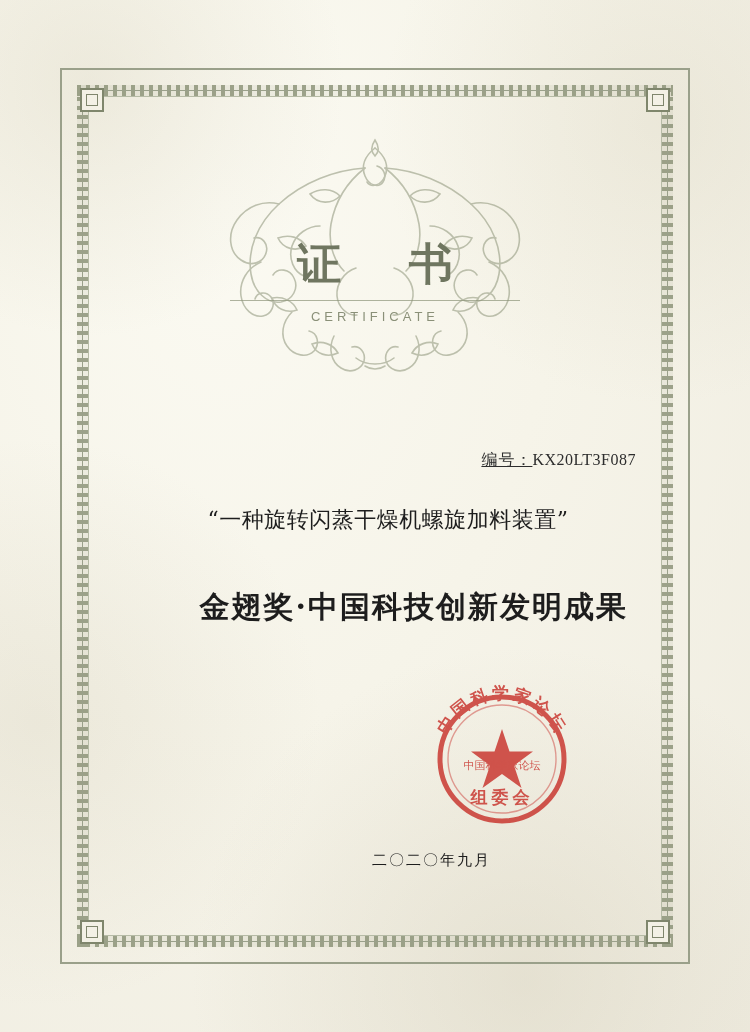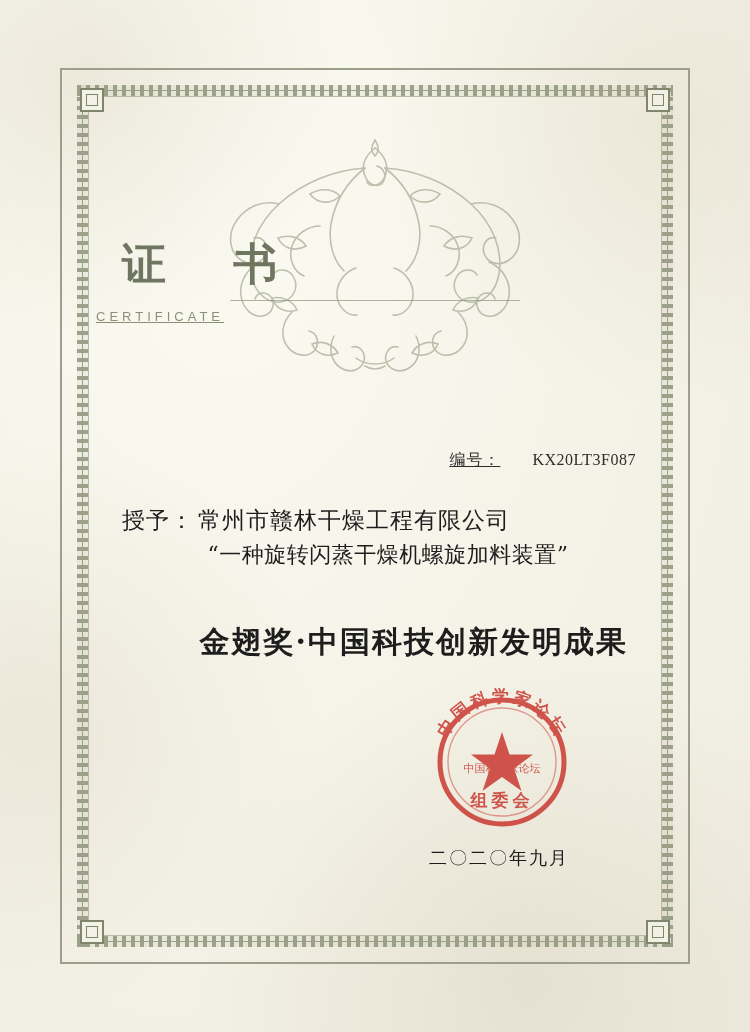--- a/index.html
+++ b/index.html
@@ -124,6 +124,7 @@
     left: 0;
     right: 0;
     top: 118px;
+    text-align: center;
   }
   .title-cn {
     font-family: "DejaVu Serif", serif;

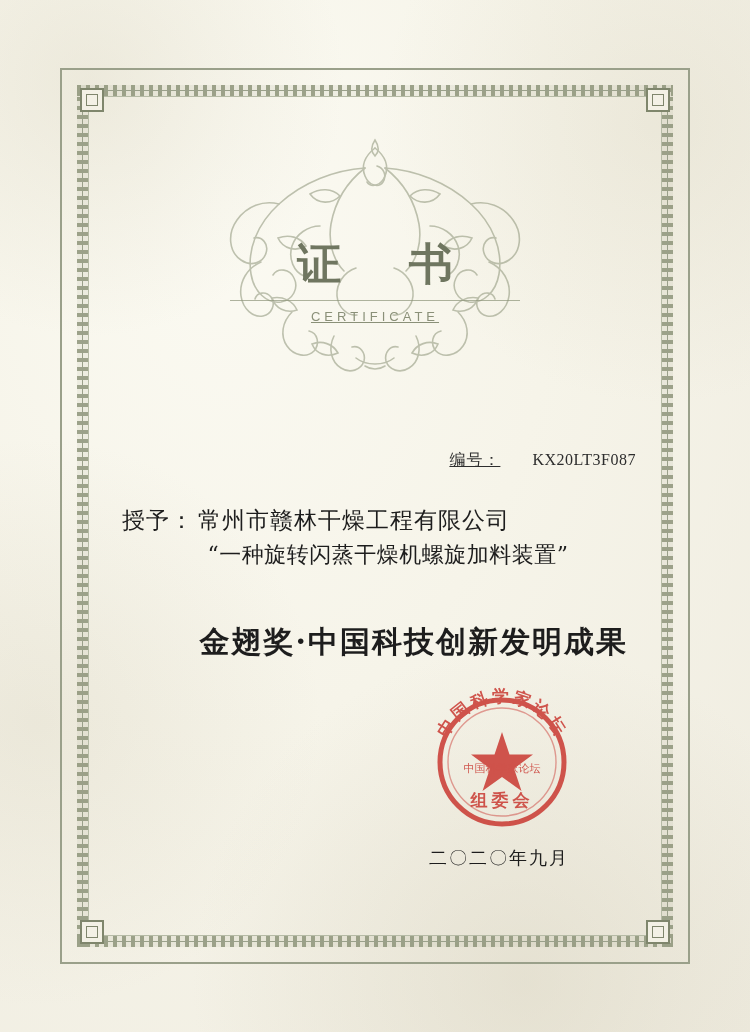--- a/index.html
+++ b/index.html
@@ -147,7 +147,6 @@
     font-size: 13px;
     letter-spacing: 4px;
     color: #8a9078;
-    text-decoration: underline;
   }
 
   

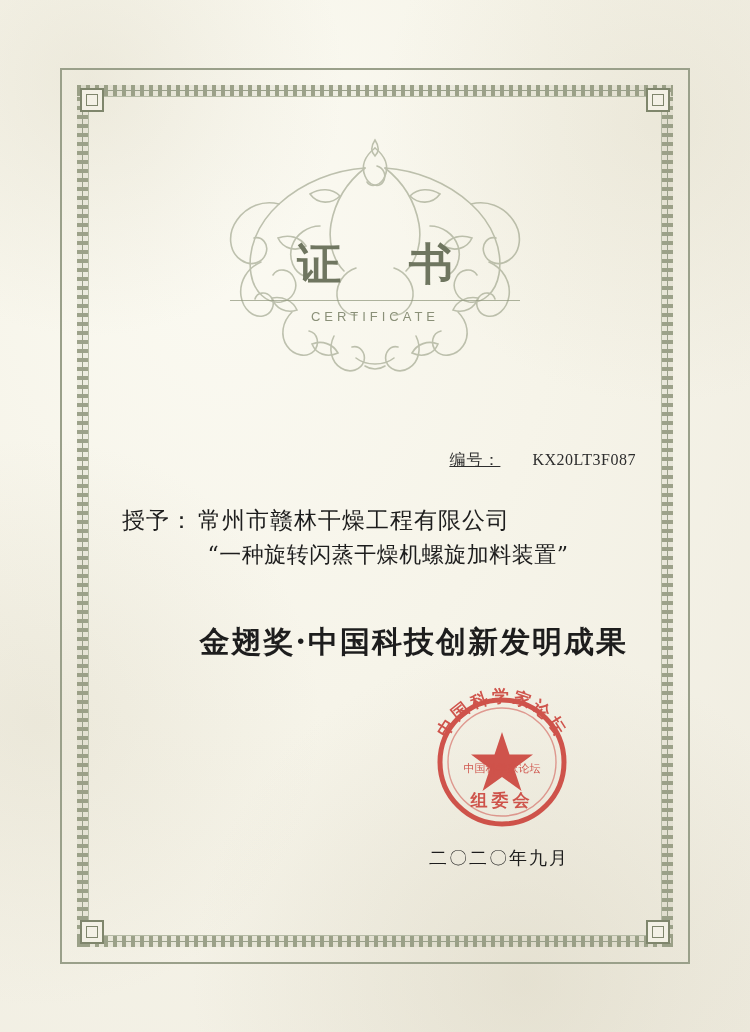--- a/index.html
+++ b/index.html
@@ -162,7 +162,6 @@
   .serial-value {
     font-family: "Liberation Serif", serif;
     letter-spacing: .5px;
-    margin-left: 32px;
   }
 
   

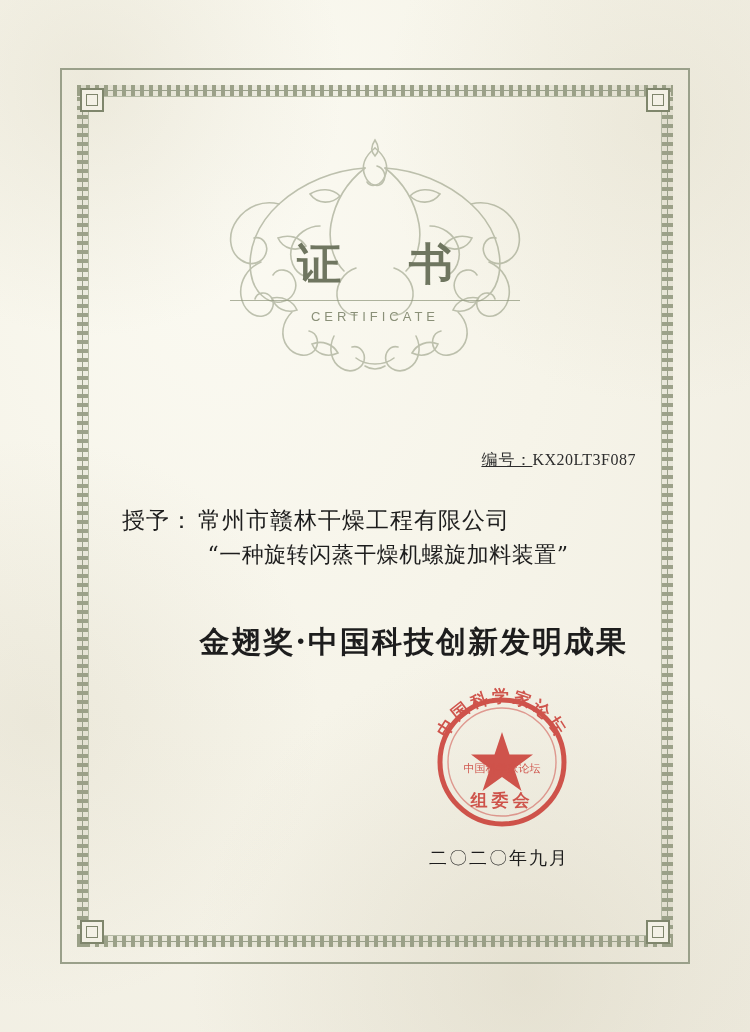--- a/index.html
+++ b/index.html
@@ -286,9 +286,6 @@
     </div>
 
     <div class="body-block">
-      <div class="line-award">
-        <span class="lead">授予：</span><span class="recipient">常州市赣林干燥工程有限公司</span>
-      </div>
       <div class="line-title">“一种旋转闪蒸干燥机螺旋加料装置”</div>
       <div class="line-honor">金翅奖·中国科技创新发明成果</div>
     </div>

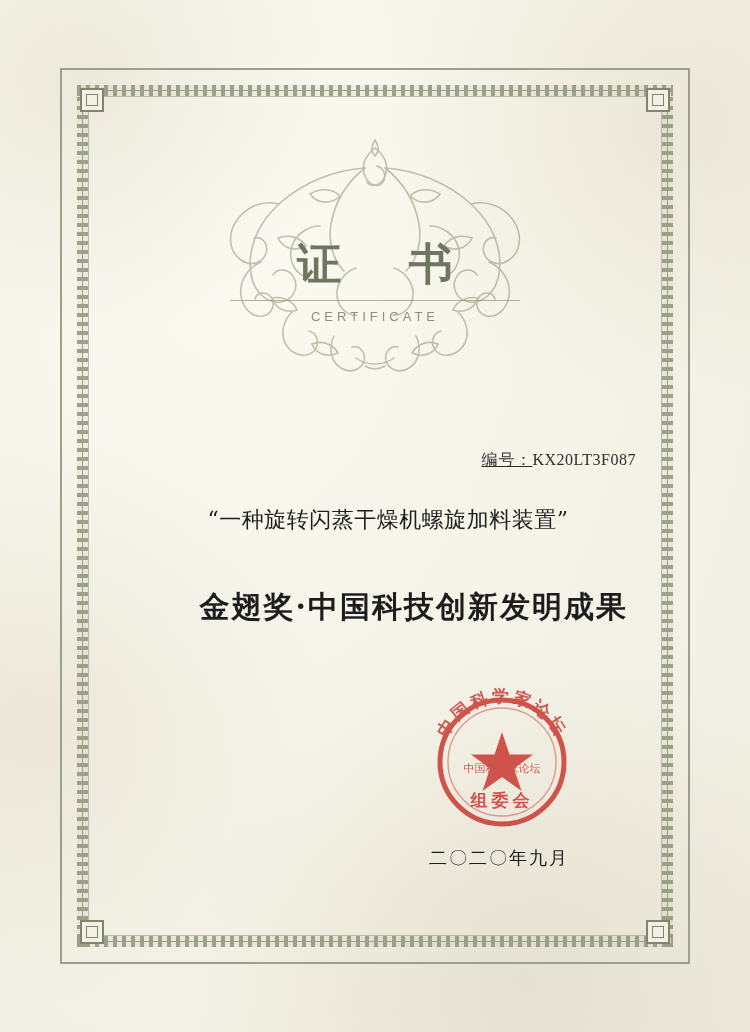--- a/index.html
+++ b/index.html
@@ -208,11 +208,11 @@
   }
   .seal svg { display: block; }
   .date {
-    margin-top: 2px;
-    font-size: 18px;
+    margin-top: 10px;
+    font-size: 15px;
     letter-spacing: 2px;
     color: #1d1d1d;
-    text-align: center;
+    text-align: left;
     padding-right: 6px;
   }
 </style>

